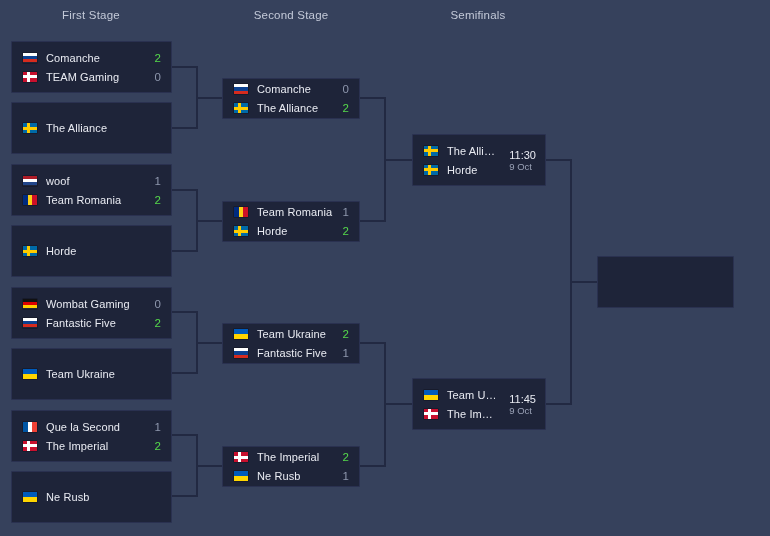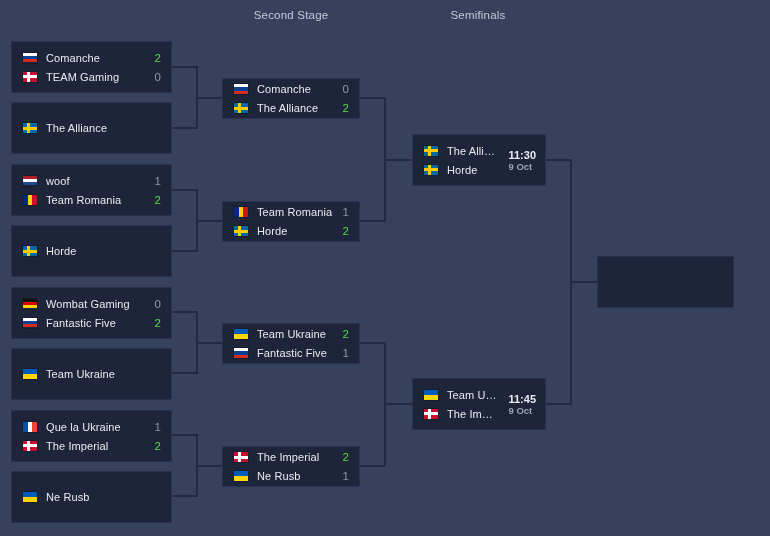--- a/index.html
+++ b/index.html
@@ -122,6 +122,7 @@
 
 <div id="bracket">
 
+  <div class="col-header" style="left:16px; width:150px;">First Stage</div>
   <div class="col-header" style="left:216px; width:150px;">Second Stage</div>
   <div class="col-header" style="left:403px; width:150px;">Semifinals</div>
 

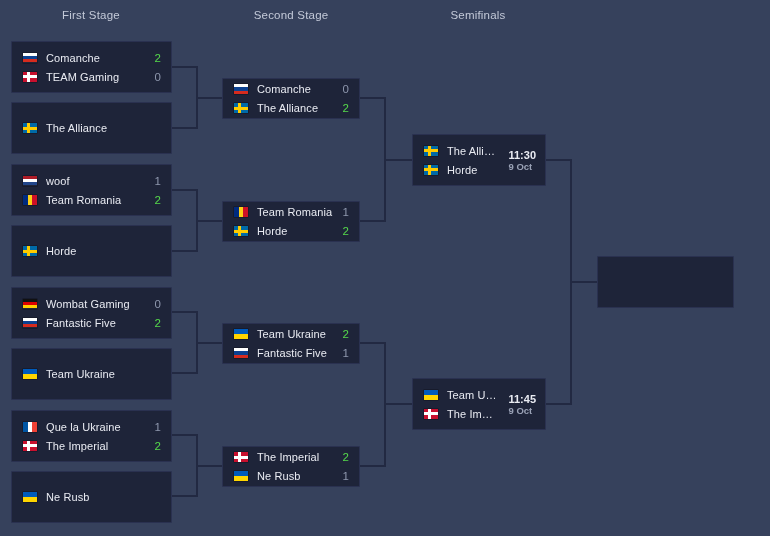--- a/index.html
+++ b/index.html
@@ -104,7 +104,6 @@
     transform: translateY(-50%);
     flex-direction: column;
     align-items: flex-start;
-    font-weight: bold;
   }
   .match.has-time .team-row { padding-right: 48px; }
   .match.has-time { position: absolute; }

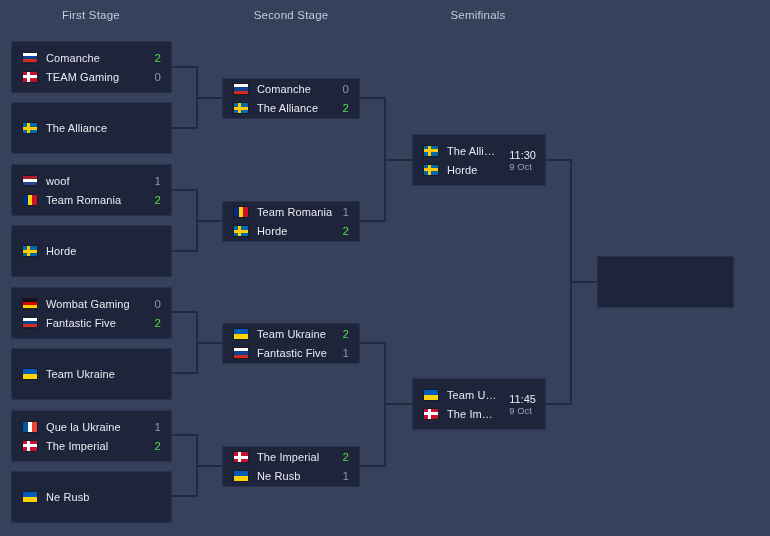--- a/index.html
+++ b/index.html
@@ -276,7 +276,7 @@
             <i style="background:#ef4135"></i>
           </span>
       </span>
-      <span class="team-name">Que la Ukraine</span>
+      <span class="team-name">Que la Second</span>
       <span class="score lose">1</span>
     </div>
     <div class="team-row">

